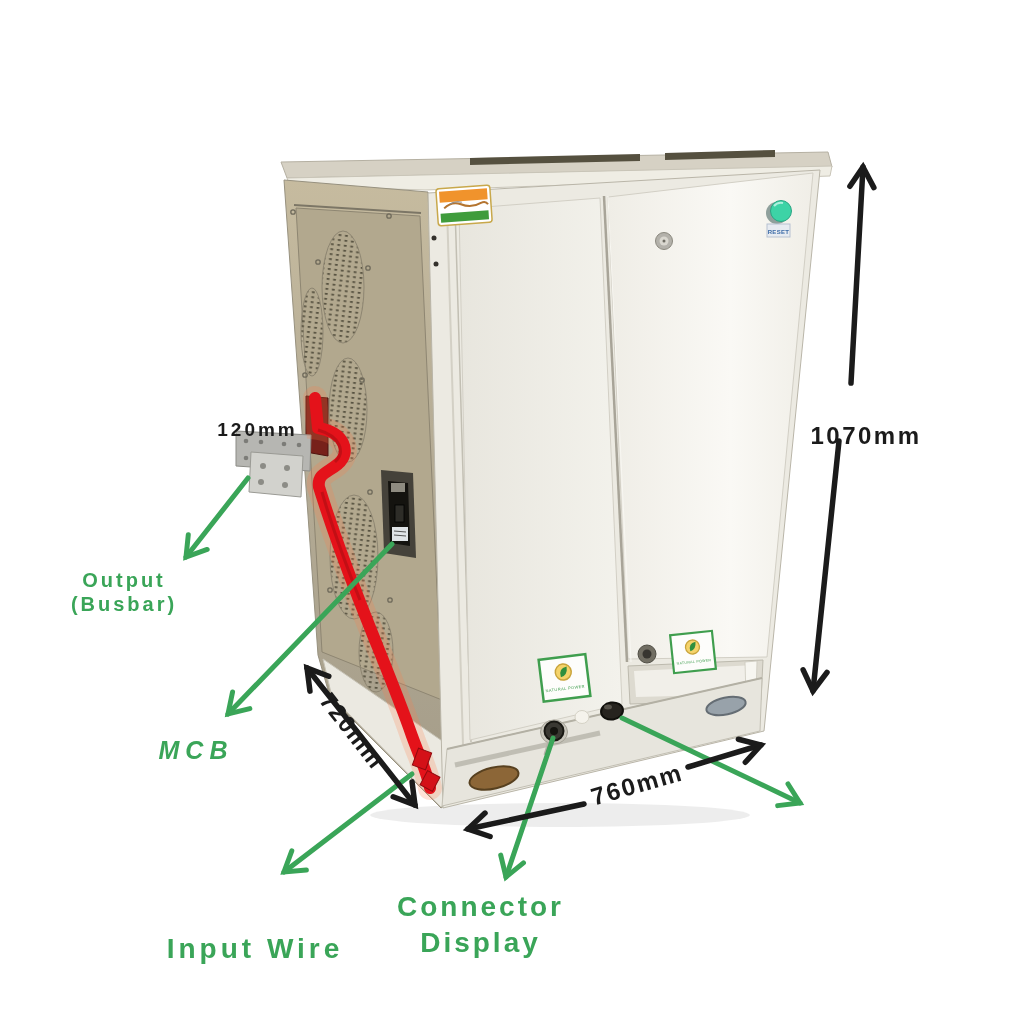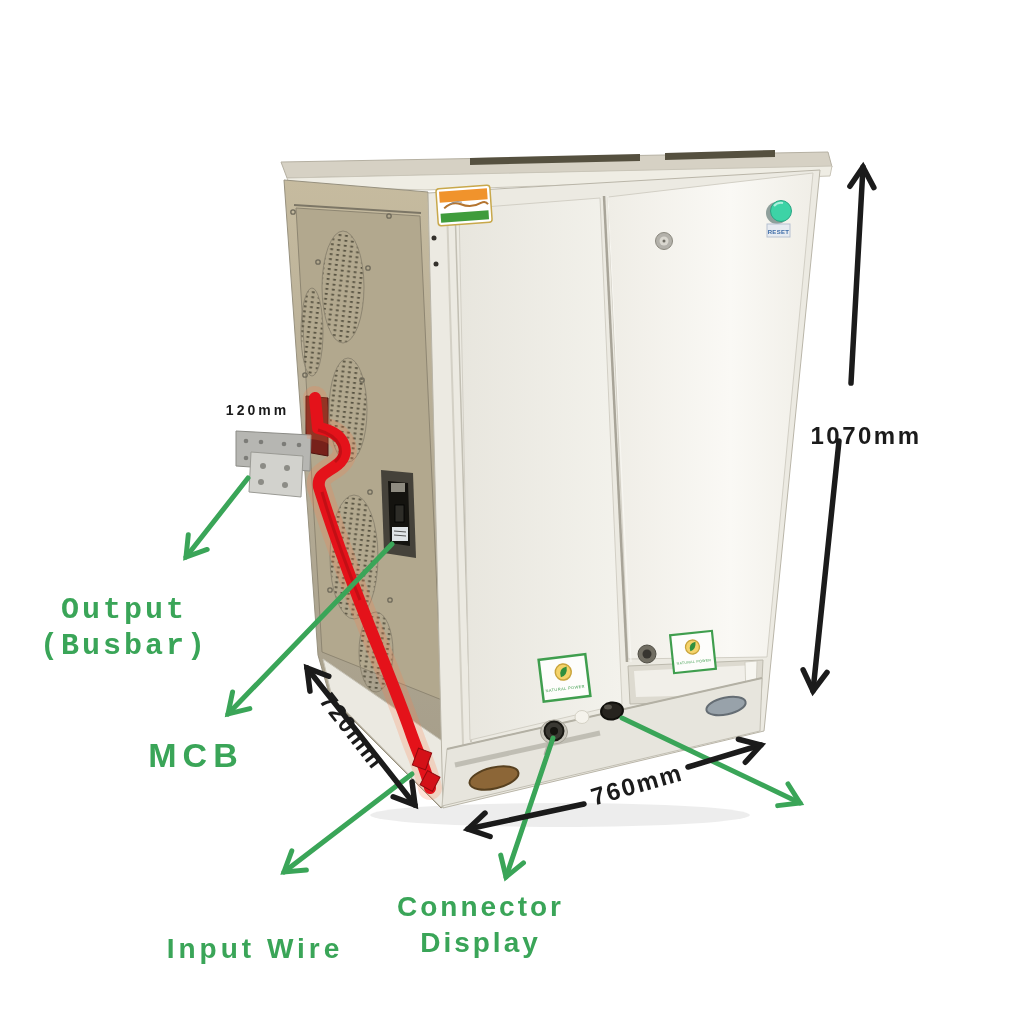--- a/index.html
+++ b/index.html
@@ -9,7 +9,7 @@
   .label{position:absolute;font-weight:bold;text-align:center;line-height:1.2;}
   .green{color:#3aa558;}
   .black{color:#1b1b1b;}
-  .l-120   {left:210px;top:402px;width:95px; font-size:14px;letter-spacing:3px;}
+  .l-120   {left:210px;top:419px;width:95px; font-size:19px;letter-spacing:3px;}
   .l-out   {left:34px; top:592px;width:180px;font-size:30px;  letter-spacing:3px;font-family:Liberation Mono, monospace;}
   .l-mcb   {left:146px;top:735px;width:100px;font-size:34px;  letter-spacing:6px;}
   .l-input {left:130px;top:884px;width:250px;font-size:28px;  letter-spacing:4px;margin-top:48px;}

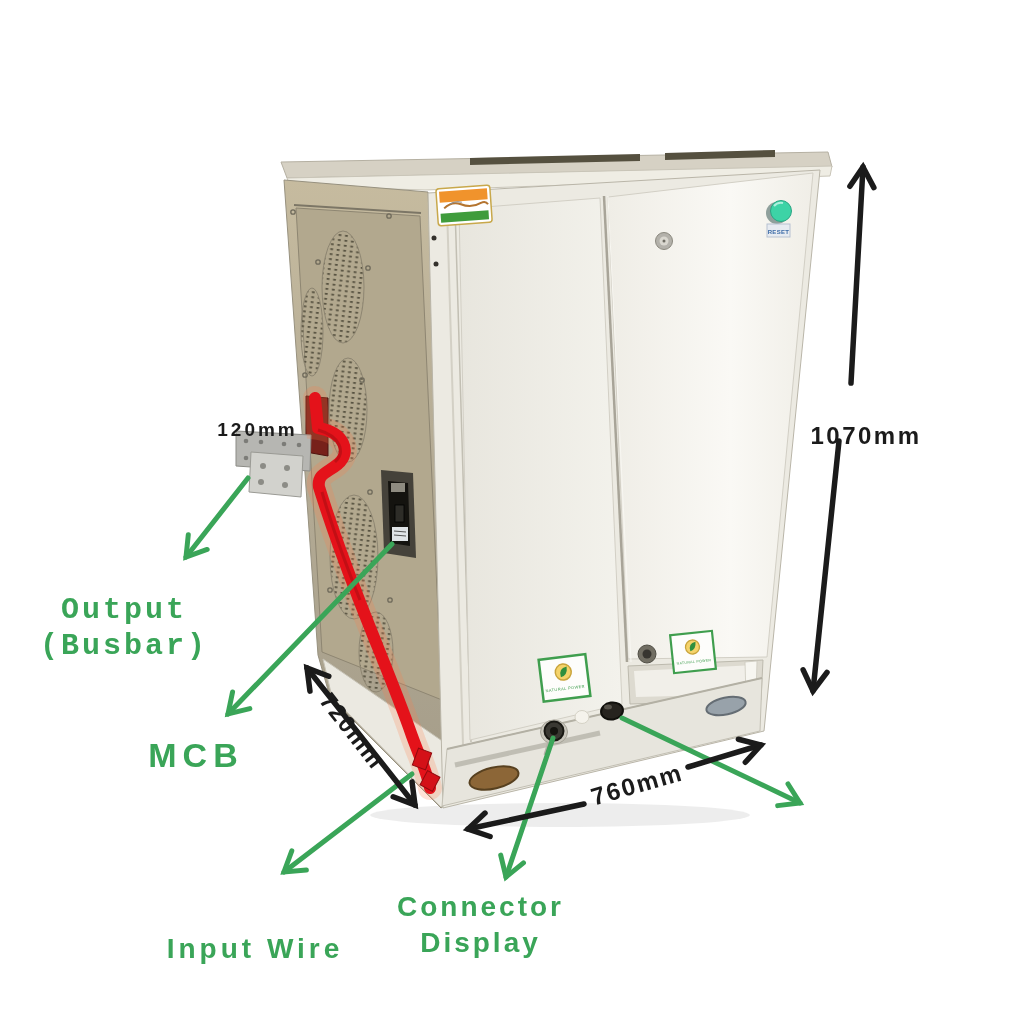--- a/index.html
+++ b/index.html
@@ -10,7 +10,7 @@
   .green{color:#3aa558;}
   .black{color:#1b1b1b;}
   .l-120   {left:210px;top:419px;width:95px; font-size:19px;letter-spacing:3px;}
-  .l-out   {left:34px; top:592px;width:180px;font-size:30px;  letter-spacing:3px;font-family:Liberation Mono, monospace;}
+  .l-out   {left:34px; top:568px;width:180px;font-size:20px;  letter-spacing:3px;}
   .l-mcb   {left:146px;top:735px;width:100px;font-size:34px;  letter-spacing:6px;}
   .l-input {left:130px;top:884px;width:250px;font-size:28px;  letter-spacing:4px;margin-top:48px;}
   .l-disp  {left:368px;top:889px;width:225px;font-size:28px;  letter-spacing:3px;line-height:1.27;}

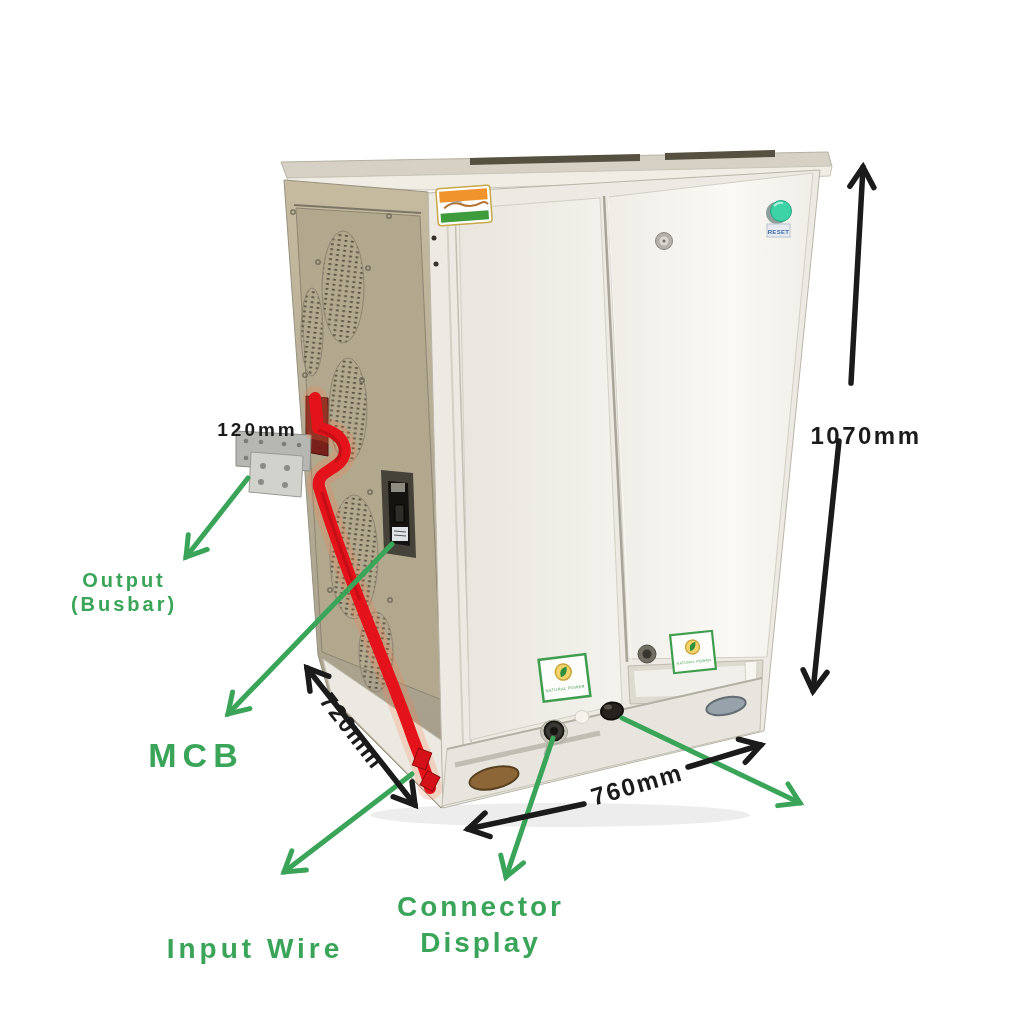--- a/index.html
+++ b/index.html
@@ -11,7 +11,7 @@
   .black{color:#1b1b1b;}
   .l-120   {left:210px;top:419px;width:95px; font-size:19px;letter-spacing:3px;}
   .l-out   {left:34px; top:568px;width:180px;font-size:20px;  letter-spacing:3px;}
-  .l-mcb   {left:146px;top:735px;width:100px;font-size:34px;  letter-spacing:6px;}
+  .l-mcb   {left:146px;top:735px;width:100px;font-size:25px;  letter-spacing:6px;font-style:italic;}
   .l-input {left:130px;top:884px;width:250px;font-size:28px;  letter-spacing:4px;margin-top:48px;}
   .l-disp  {left:368px;top:889px;width:225px;font-size:28px;  letter-spacing:3px;line-height:1.27;}
   .l-rs485 {left:775px;top:814px;width:130px;font-size:27px;  letter-spacing:2px;}

